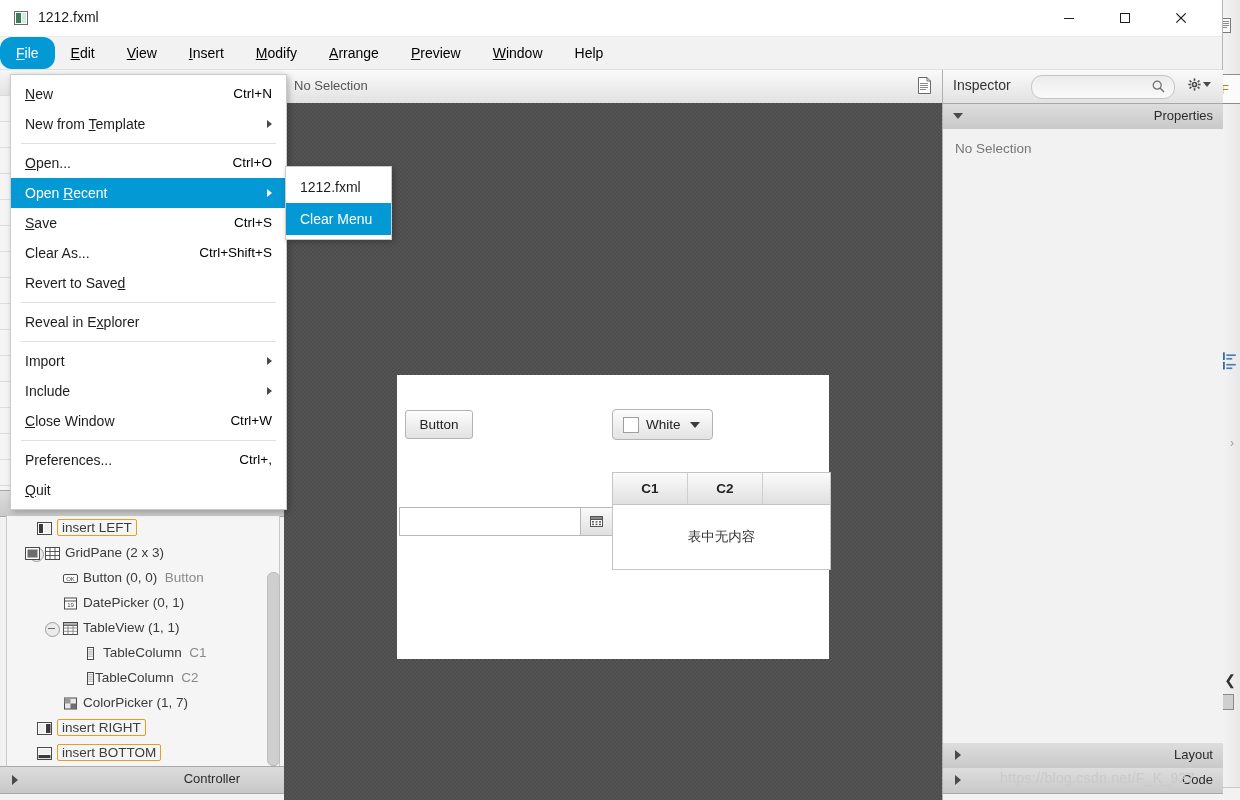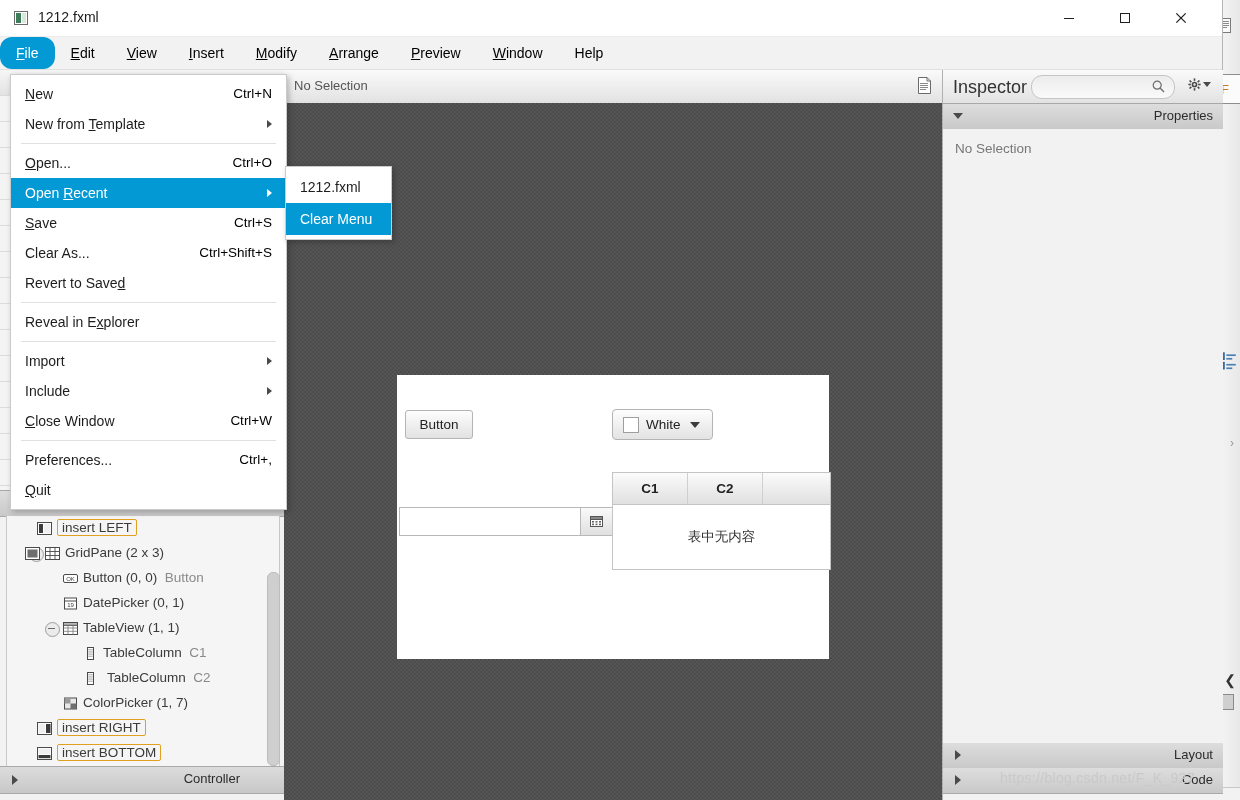--- a/index.html
+++ b/index.html
@@ -118,7 +118,7 @@
   
   #inspector{position:absolute;left:942px;top:0;width:280px;height:732px;background:#f2f2f2;border-left:1px solid #b0b0b0;}
   #insp-hdr{height:33px;background:linear-gradient(to bottom,#fafafa,#e2e2e2);border-bottom:1px solid #a8a8a8;position:relative;}
-  #insp-hdr .title{position:absolute;left:10px;top:7px;font-size:18px;color:#333;}
+  #insp-hdr .title{position:absolute;left:10px;top:7px;font-size:14px;color:#333;}
   #insp-search{position:absolute;left:88px;top:5px;width:142px;height:22px;border-radius:11px;
      border:1px solid #c5c5c5;background:linear-gradient(to bottom,#ececec,#fafafa);}
   #insp-search .mag{position:absolute;right:9px;top:4px;}

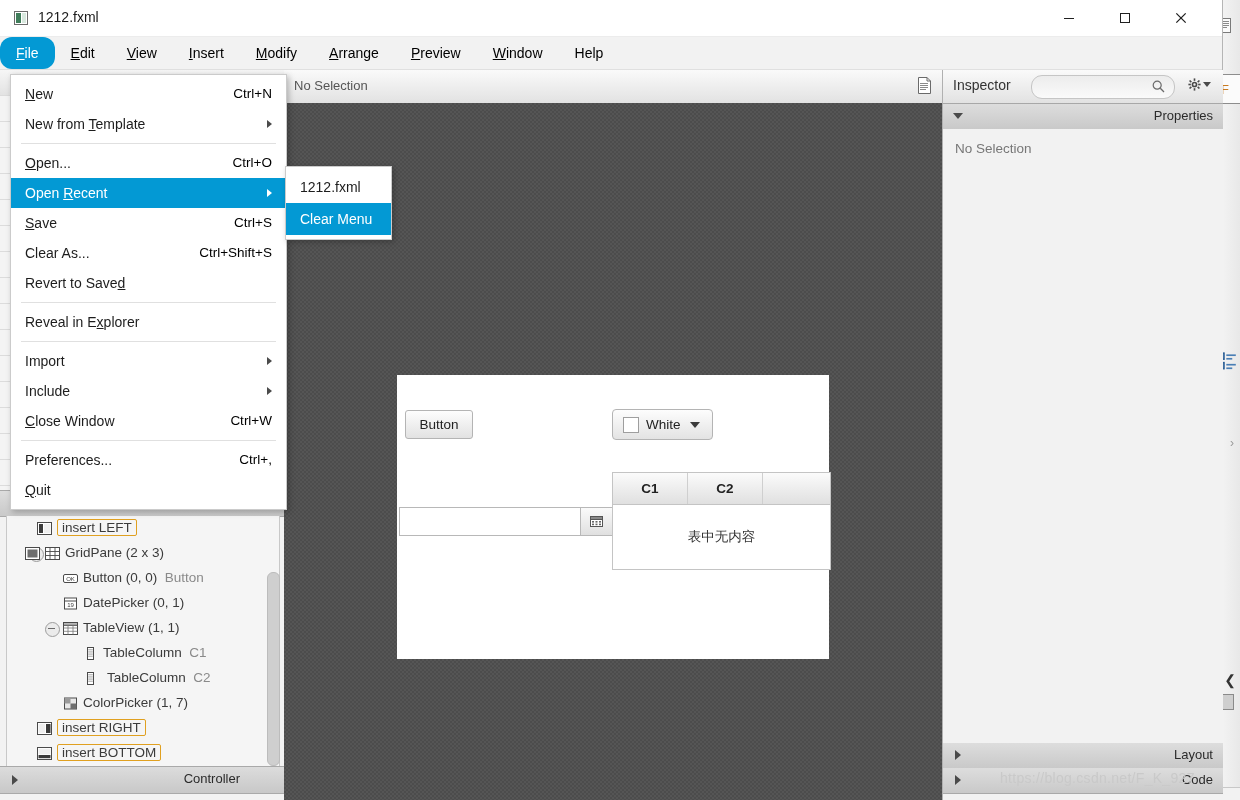--- a/index.html
+++ b/index.html
@@ -304,7 +304,7 @@
                   <rect x="5.2" y="9.6" width="4.6" height="1.4"></rect>
                 </g>
               </svg></span>
-            <span class="tree-lbl" style="left:100px">TableColumn&nbsp;&nbsp;<span class="sub">C2</span></span>
+            <span class="tree-lbl" style="left:88px">TableColumn&nbsp;&nbsp;<span class="sub">C2</span></span>
           </div>
           <div class="tree-row">
             <span class="tree-ic" style="left:56px"><svg viewBox="0 0 15 15">

